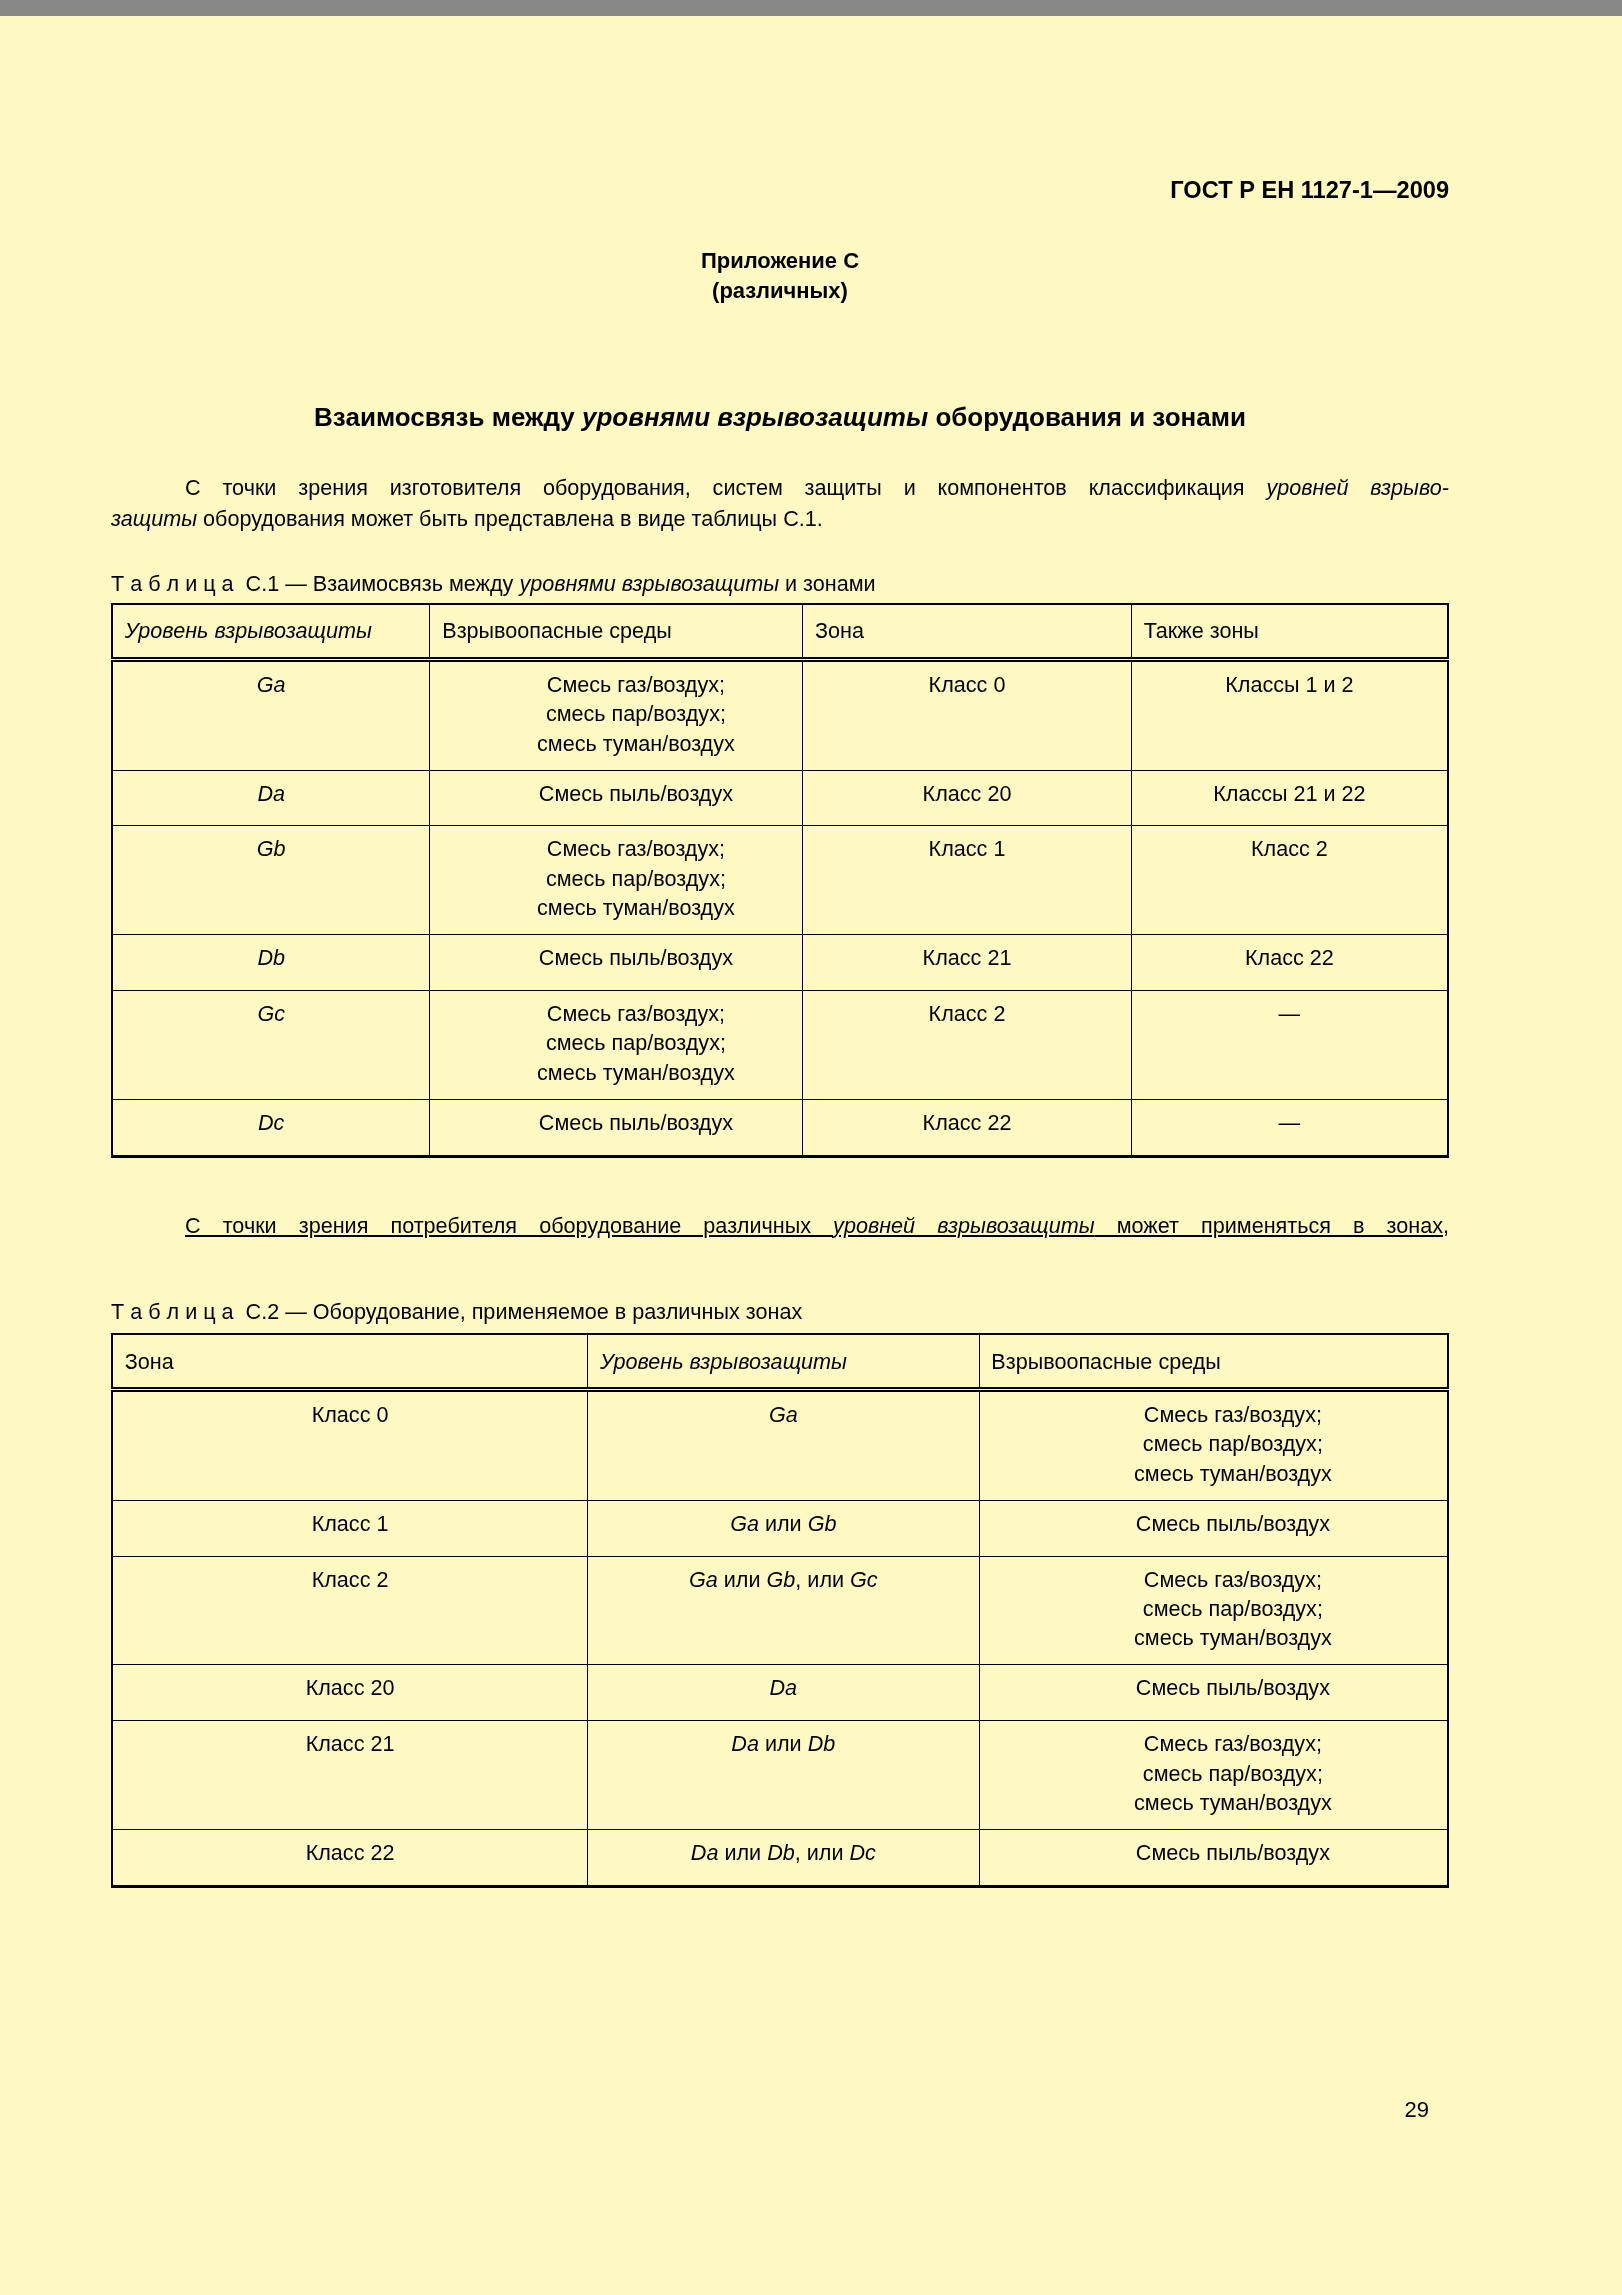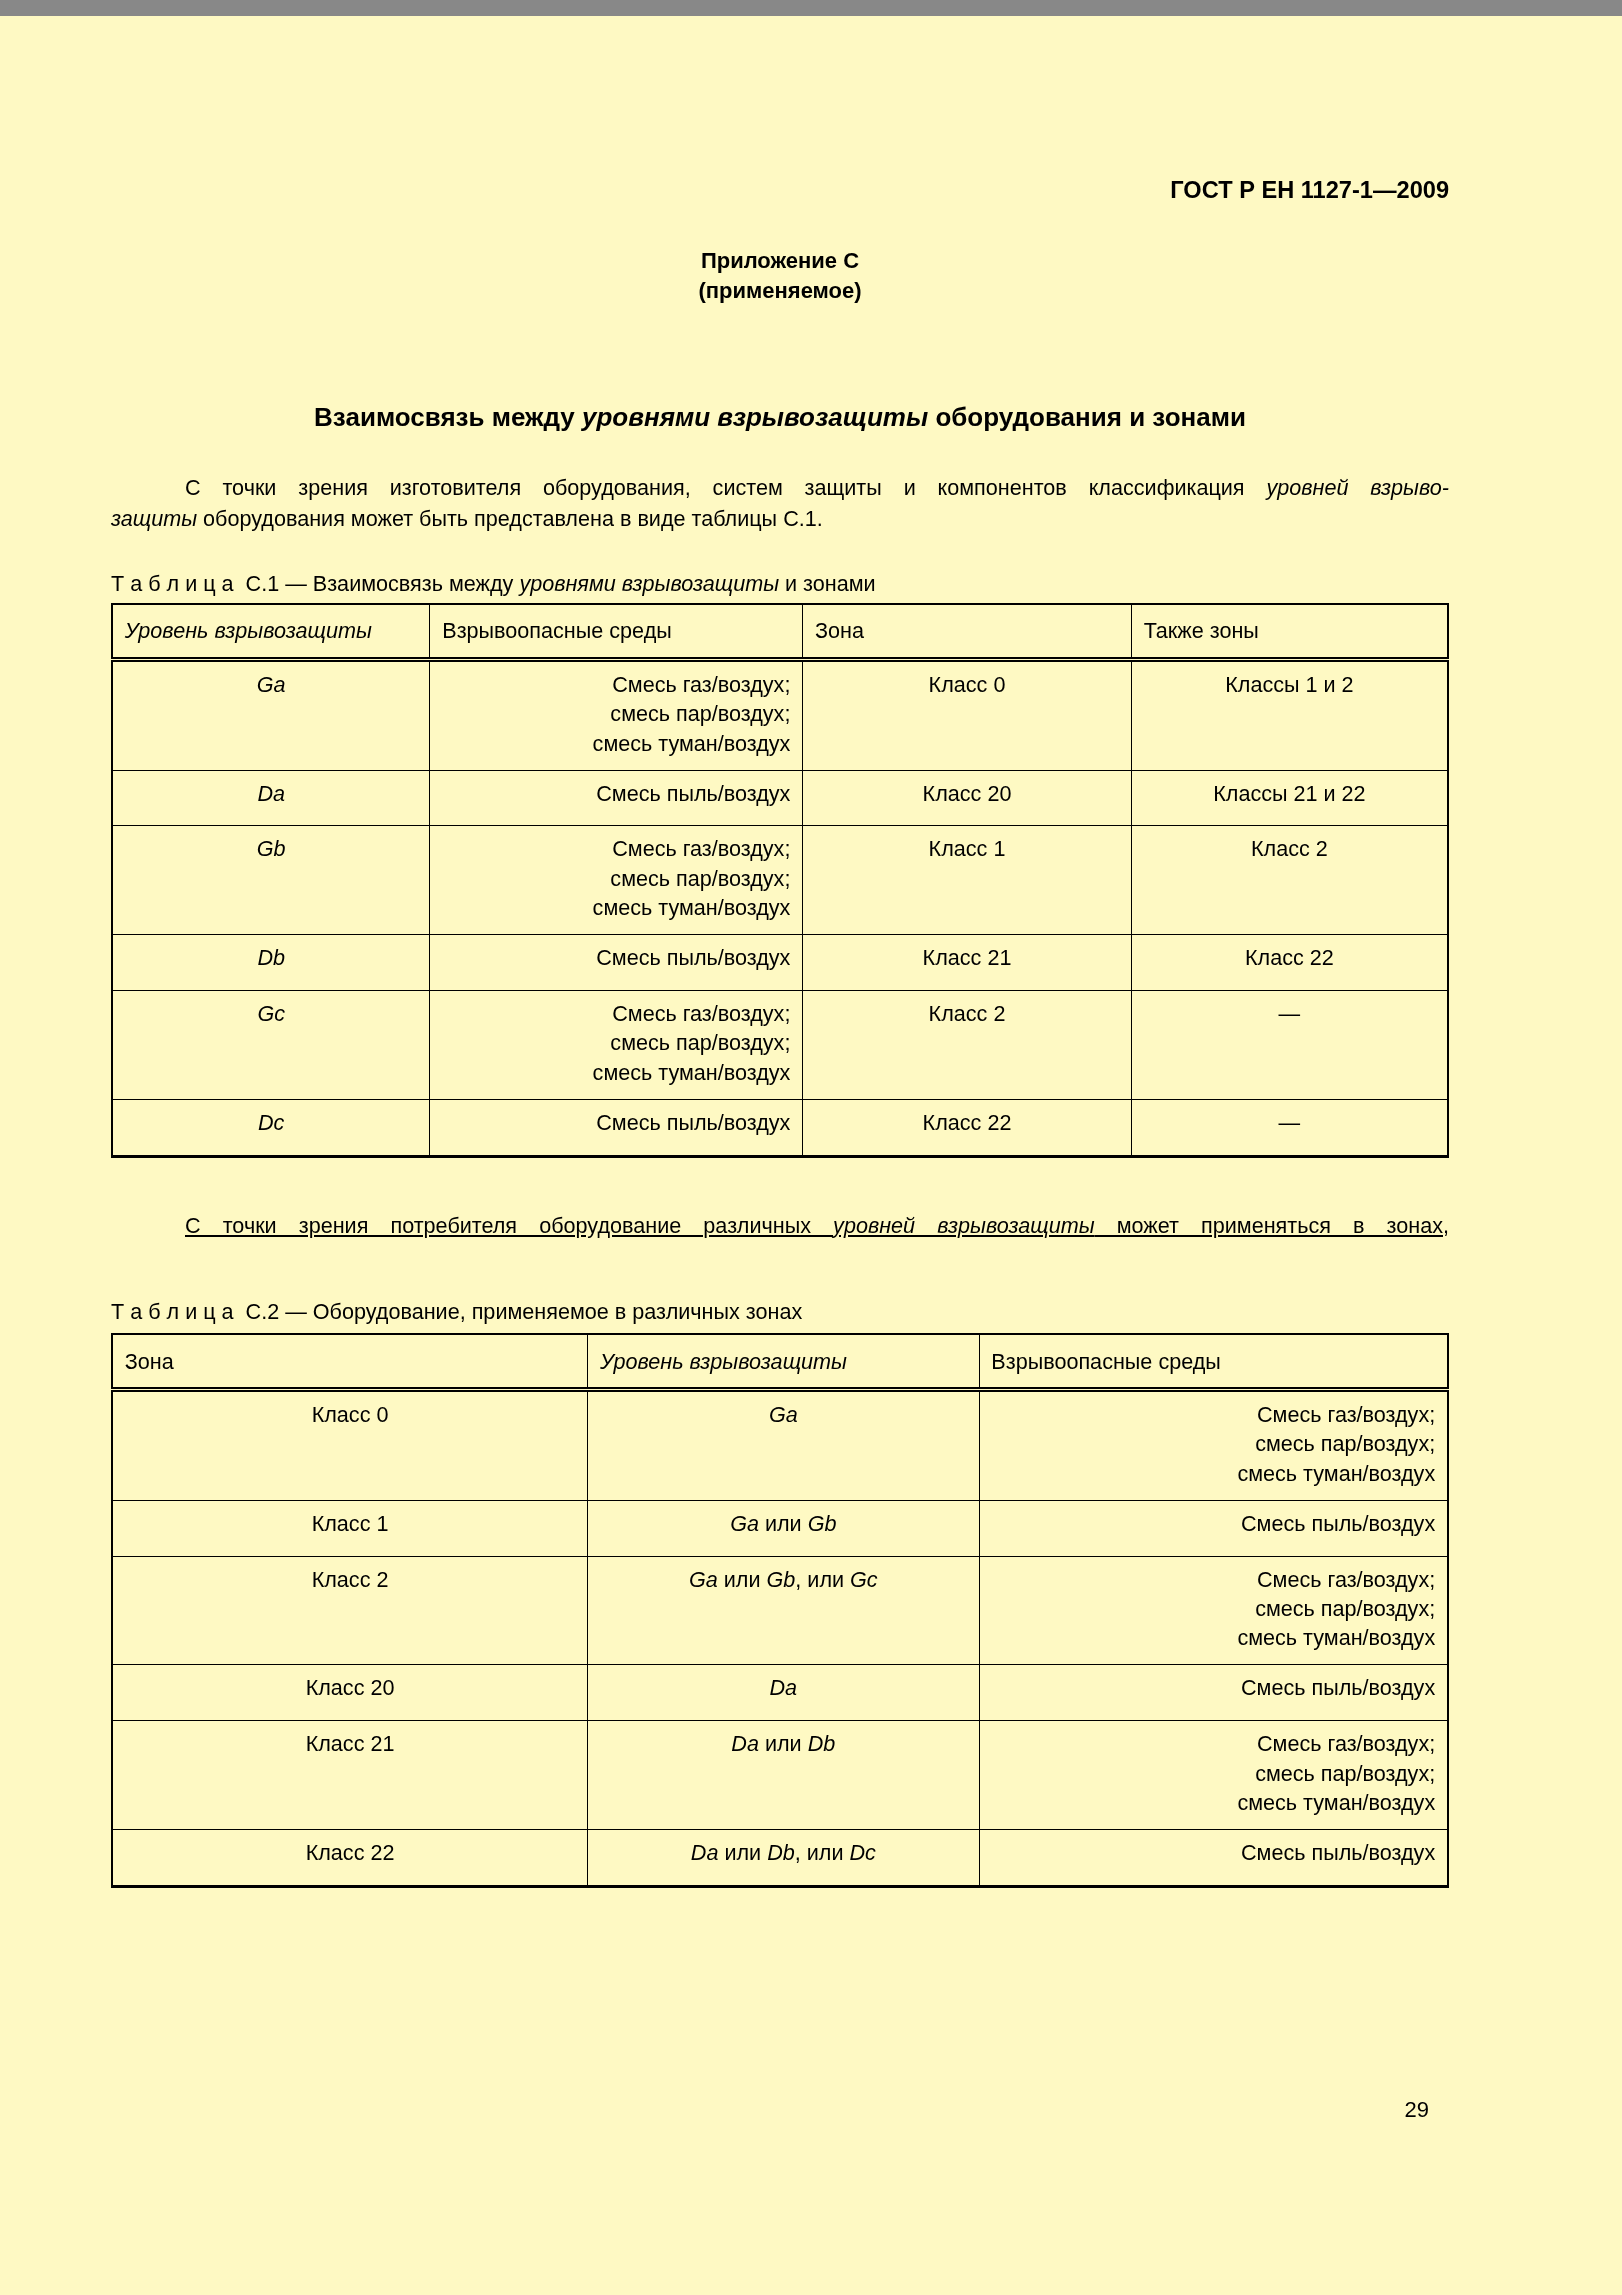--- a/index.html
+++ b/index.html
@@ -52,7 +52,7 @@
 
     <div class="appendix">
       <span class="line">Приложение С</span>
-      <span class="line">(применяемое)</span>
+      <span class="line">(различных)</span>
     </div>
 
     <h1 class="main-title"><span>Взаимосвязь между </span><span class="it">уровнями взрывозащиты</span><span> оборудования и зонами</span></h1>

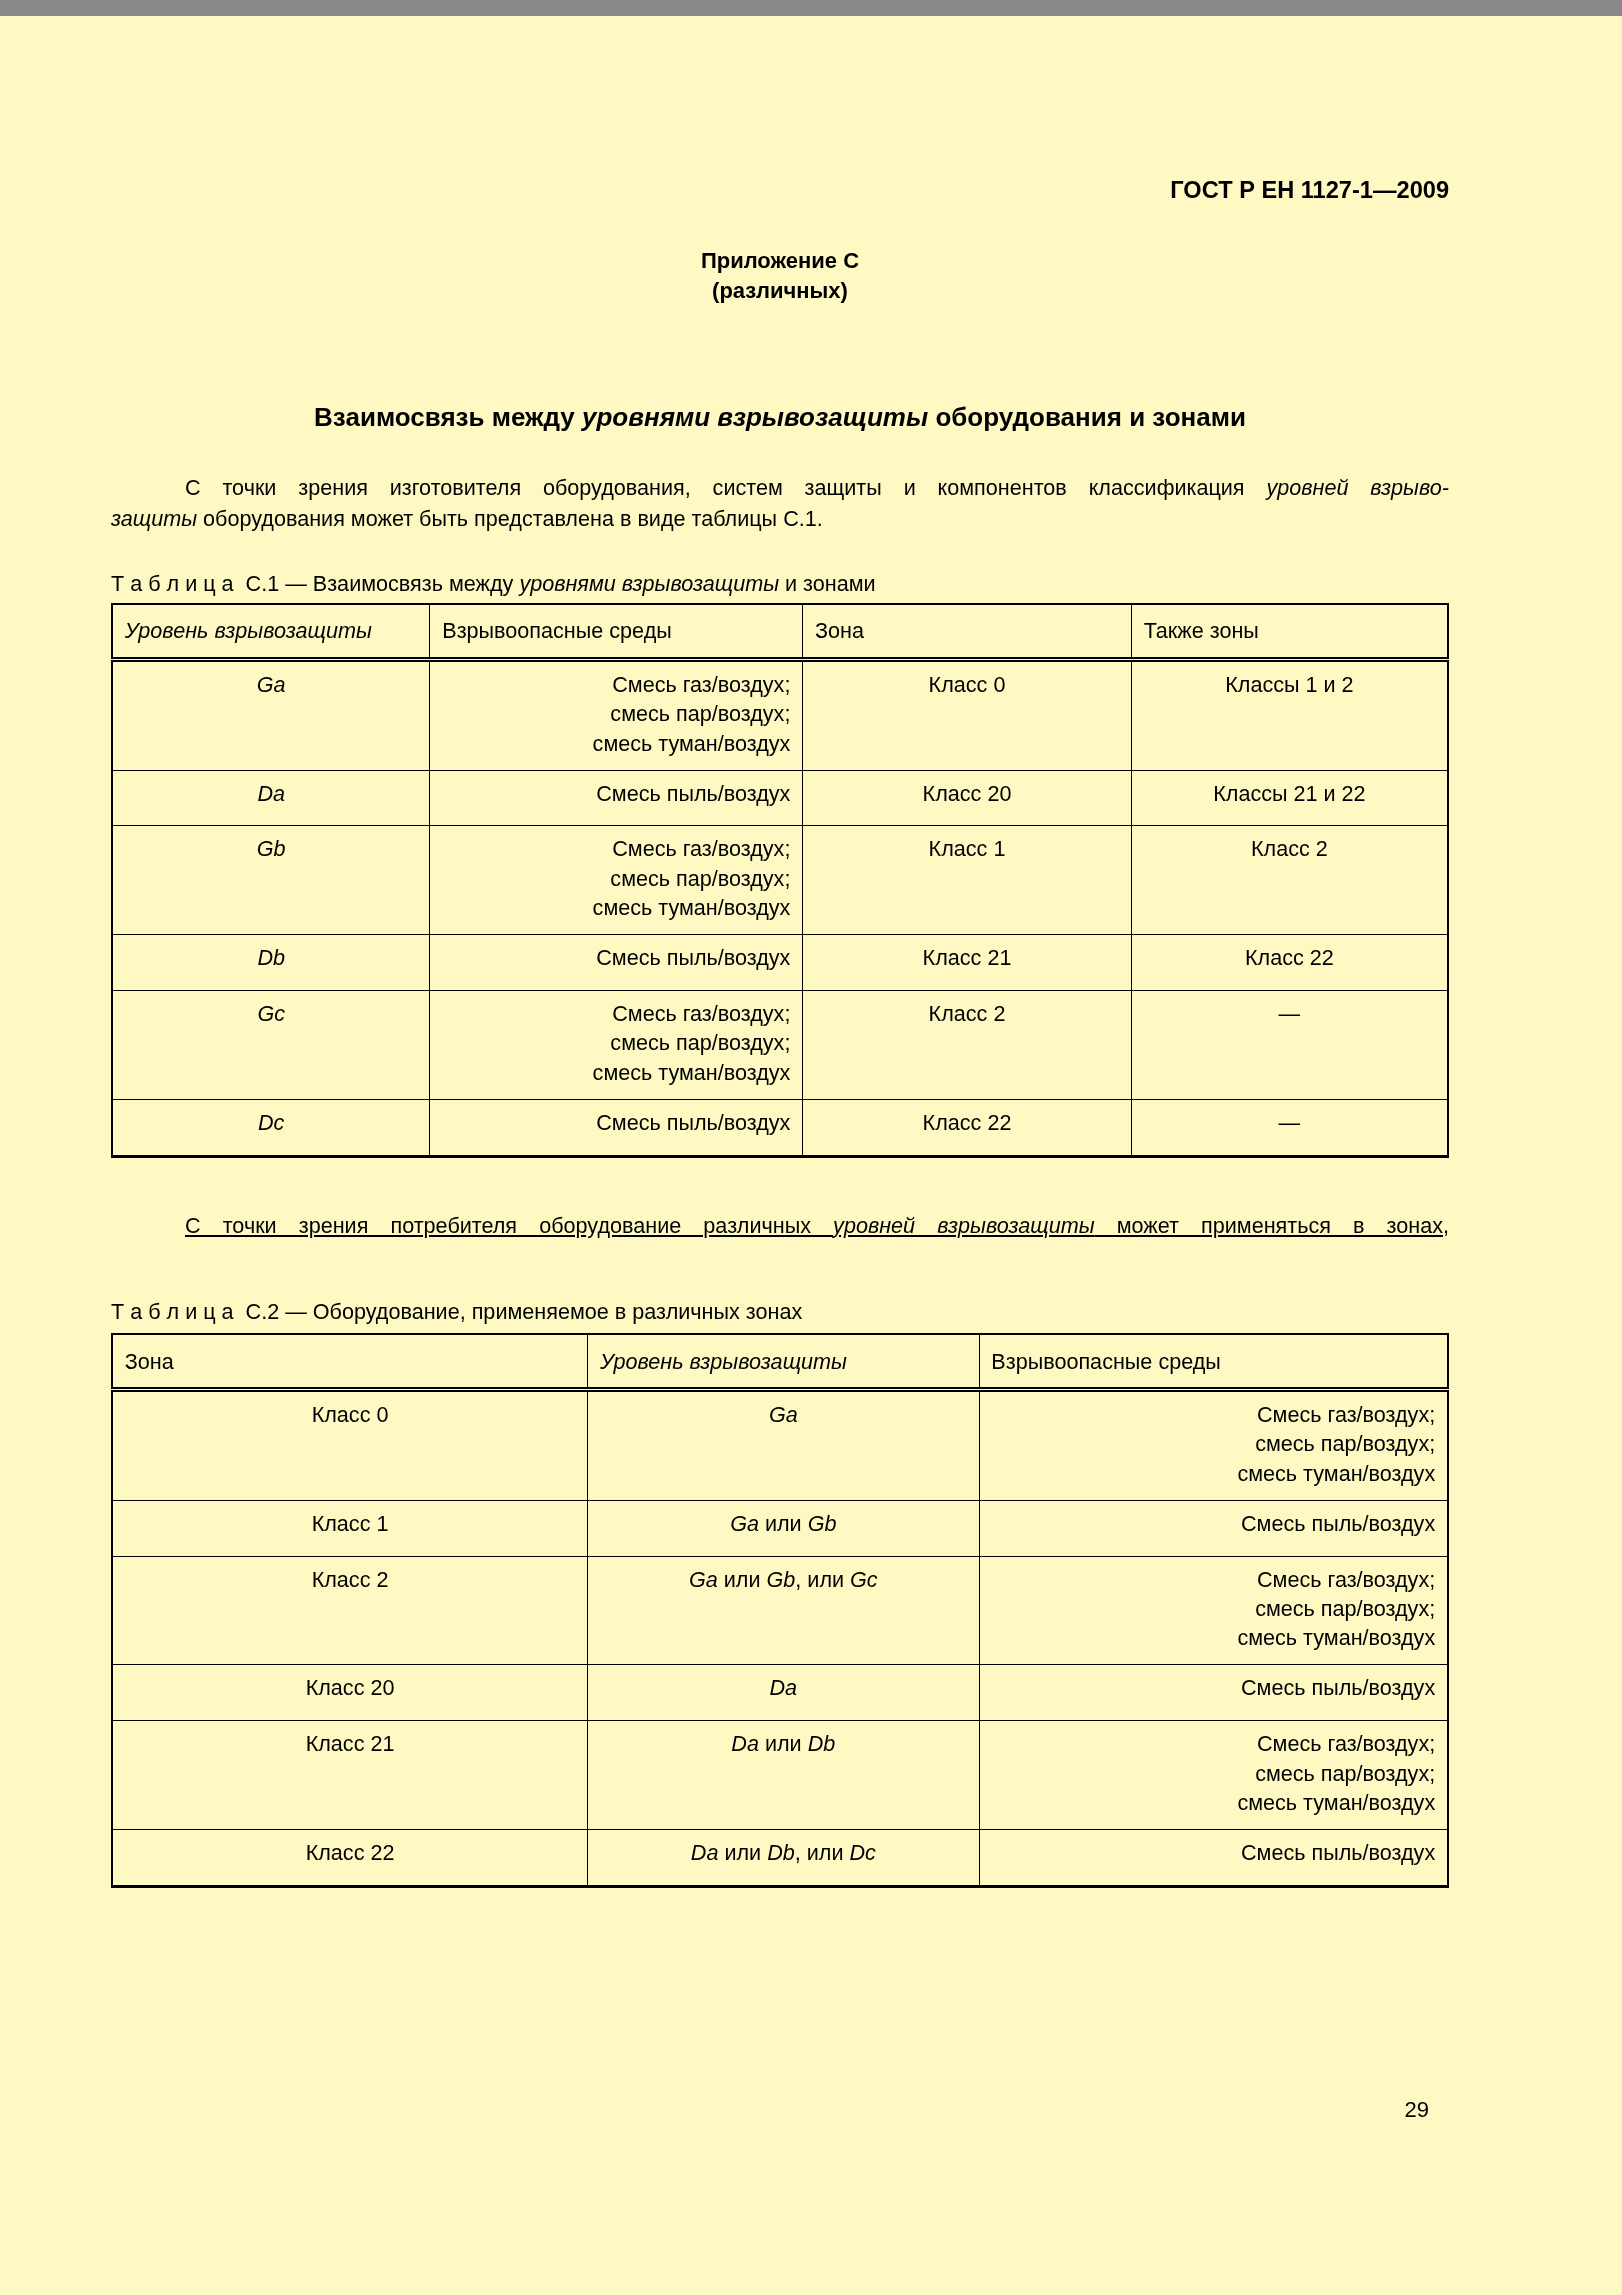--- a/index.html
+++ b/index.html
@@ -38,7 +38,7 @@
   tr.tall td{height:96px;}
   tr.short td{height:43px;}
   td.c{text-align:center;}
-  td.l{text-align:right;padding-left:51px;}
+  td.l{text-align:center;padding-left:51px;}
   .ln{display:block;}
   .page-num{position:absolute;top:2081px;right:194px;font-size:22px;line-height:26px;}
 </style>

